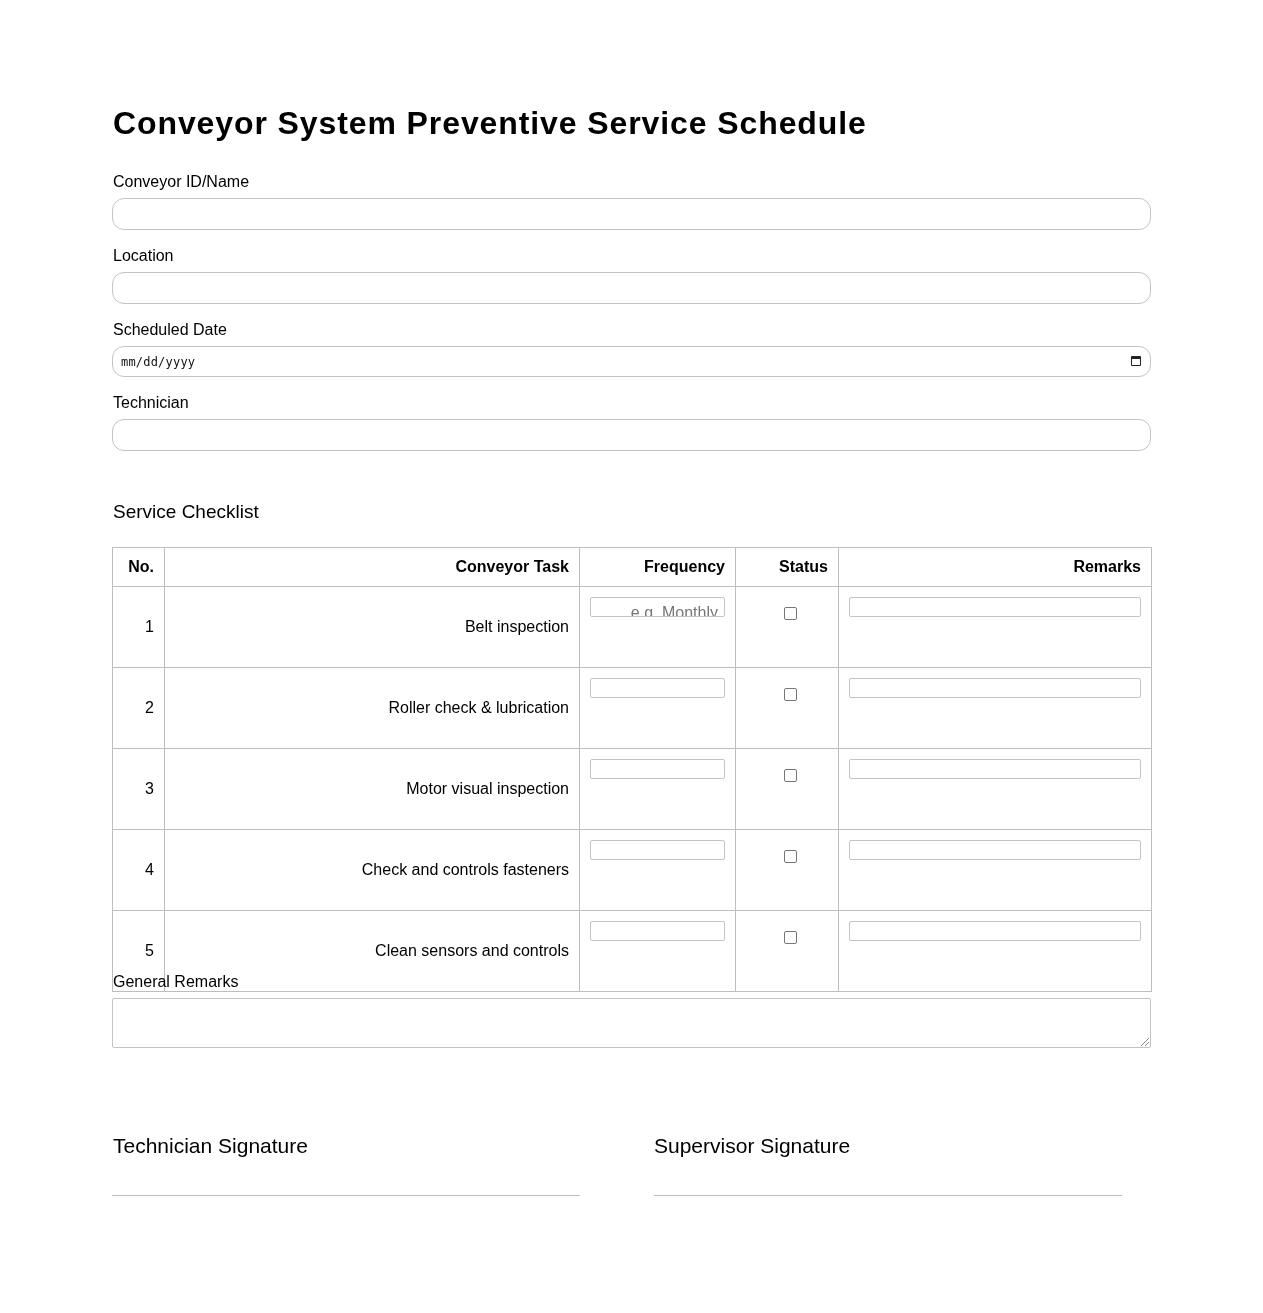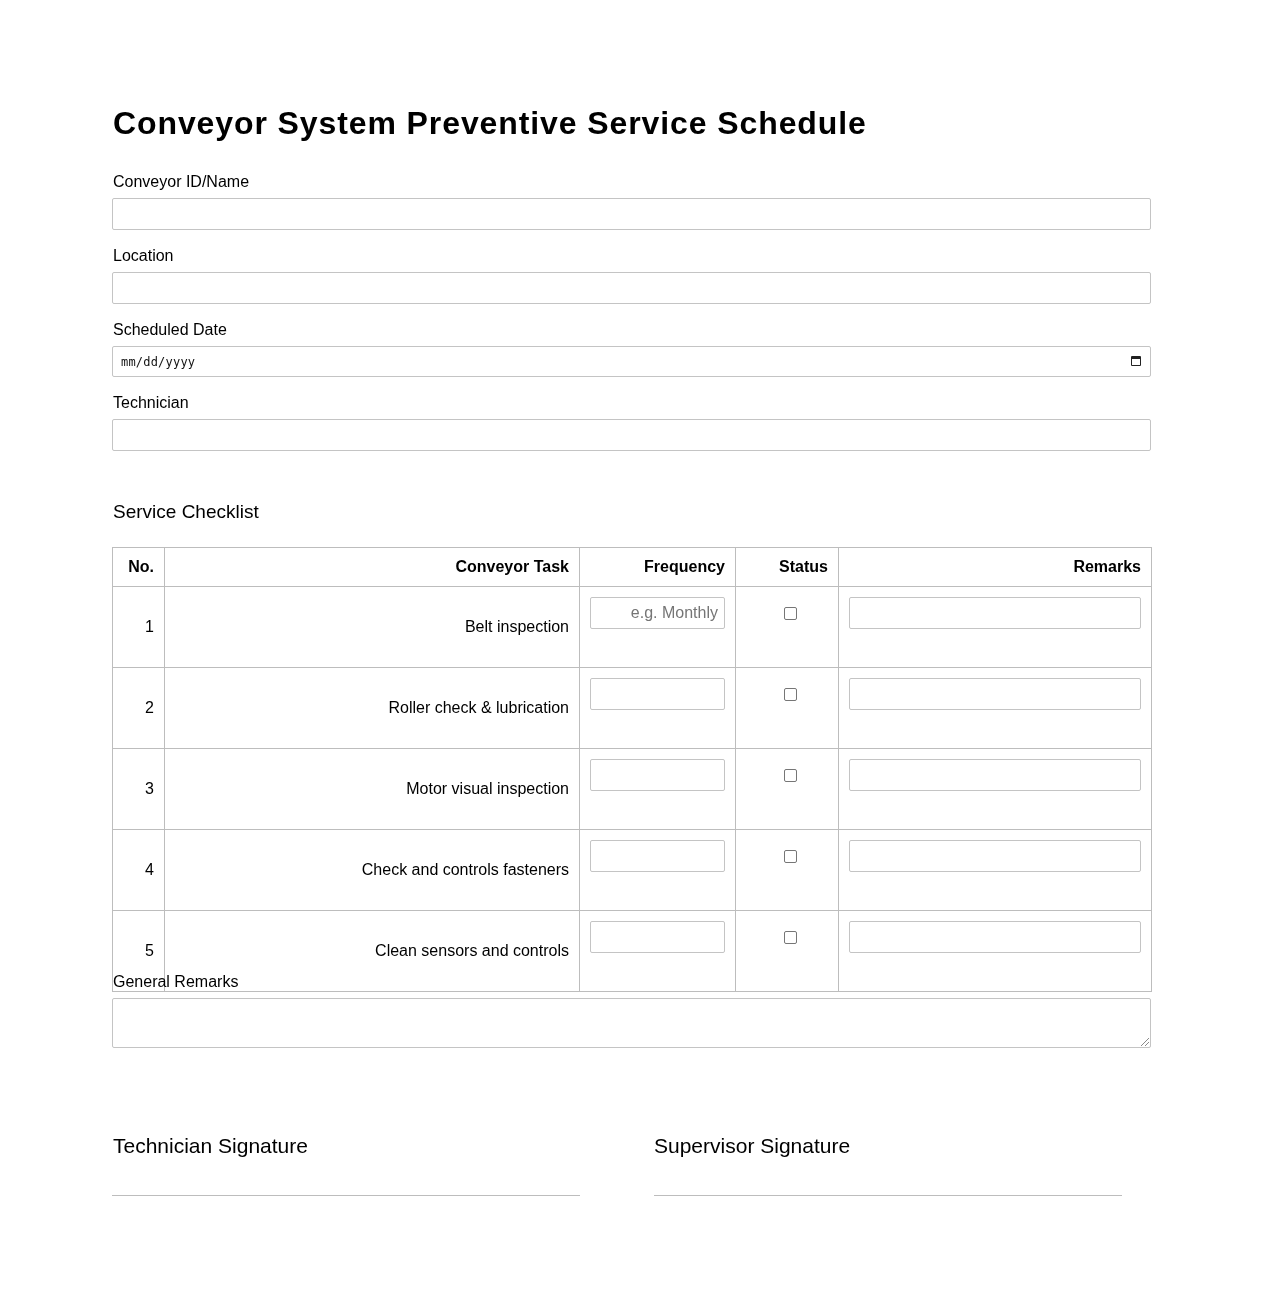--- a/index.html
+++ b/index.html
@@ -7,7 +7,7 @@
   .page { position: absolute; left: 112px; top: 0; width: 1039px; }
   h1 { position: absolute; top: 103px; left: 1px; margin: 0; font-size: 32px; font-weight: bold; letter-spacing: 0.9px; line-height: 40px; white-space: nowrap; text-align: right; }
   .lbl { position: absolute; left: 1px; font-size: 16px; line-height: 20px; white-space: nowrap; }
-  .field { position: absolute; left: 0; width: 1039px; height: 32px; box-sizing: border-box; border: 1px solid #c4c4c4; border-radius: 2px; background: #fff; }
+  .field { position: absolute; left: 0; width: 1039px; height: 32px; box-sizing: border-box; border: 1px solid #c4c4c4; border-radius: 12px; background: #fff; }
   .date-text { position: absolute; left: 8px; top: 8px; font-family: "DejaVu Sans Mono", monospace; font-size: 12px; color: #111; letter-spacing: 0.2px; }
   .cal-icon { position: absolute; right: 9px; top: 9px; width: 10px; height: 10px; border: 1.6px solid #222; border-top-width: 3px; border-radius: 1px; box-sizing: border-box; }
   .section-title { position: absolute; top: 501px; left: 1px; font-size: 19px; line-height: 22px; white-space: nowrap; }

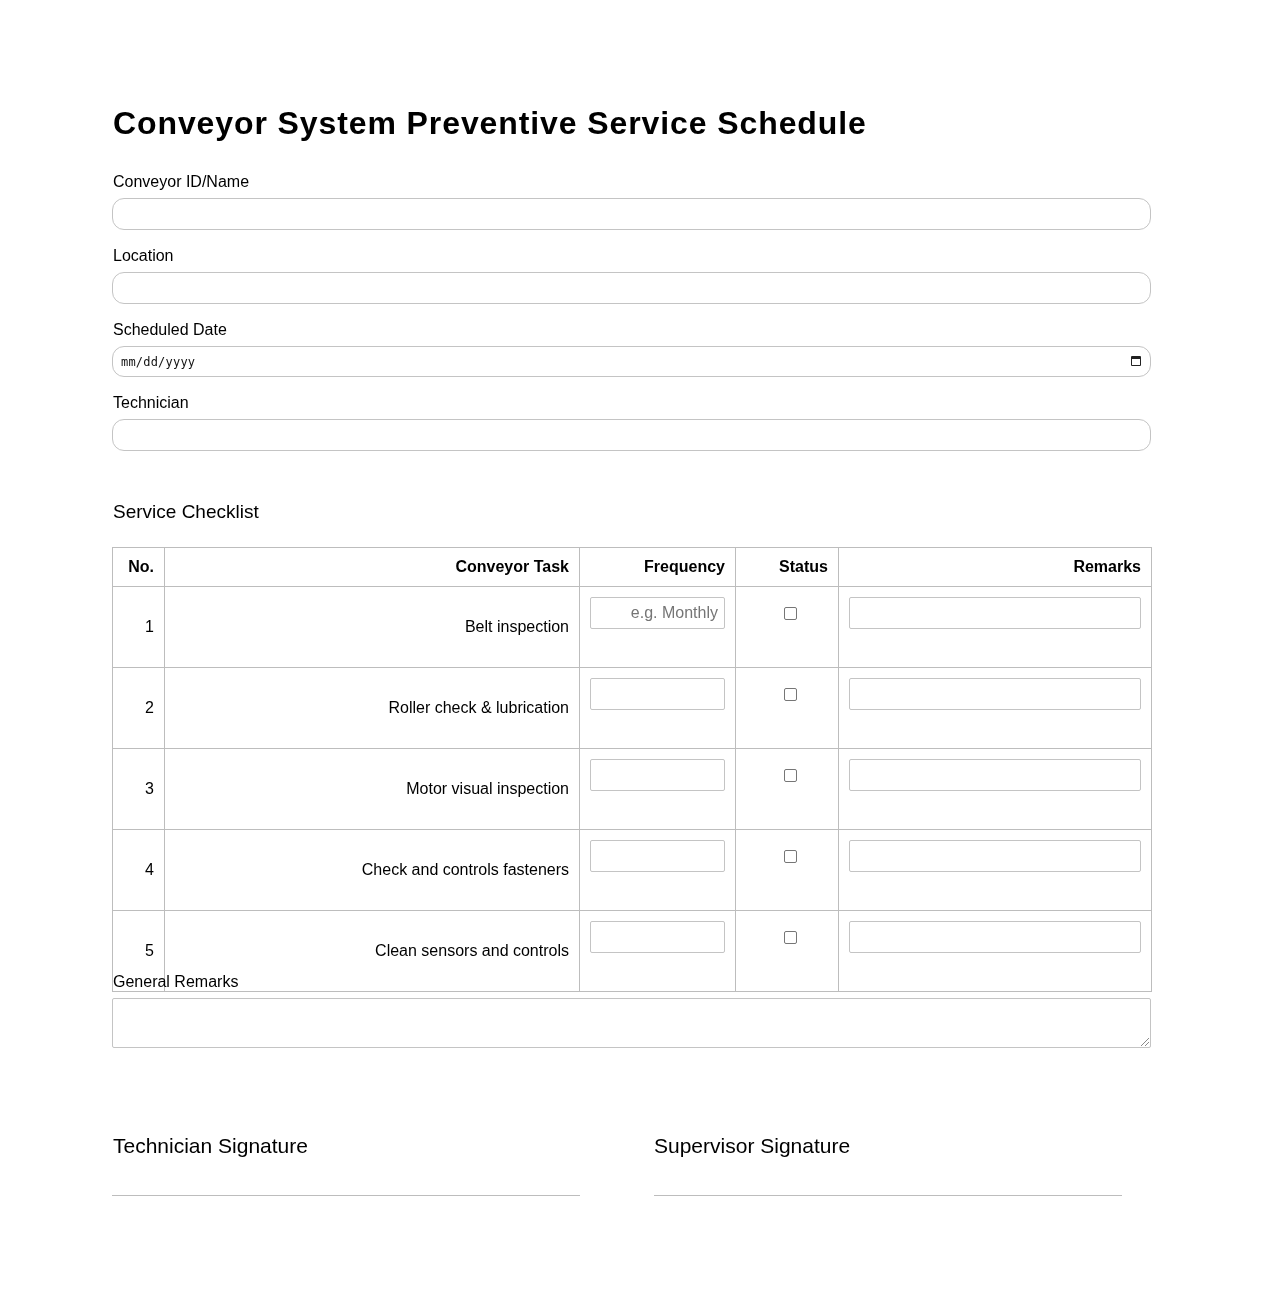--- a/index.html
+++ b/index.html
@@ -16,7 +16,7 @@
   th { height: 38px; font-weight: bold; }
   td { height: 70px; vertical-align: middle; }
   td.inputcell { vertical-align: top; padding-top: 10px; }
-  .tbl-input { display: block; width: 100%; height: 32px; box-sizing: border-box; border: 1px solid #c4c4c4; border-radius: 2px; background: #fff; padding: 0 6px; font-family: "Liberation Sans", sans-serif; font-size: 16px; color: #757575; line-height: 30px; white-space: nowrap; overflow: hidden; }
+  .tbl-input { display: block; width: 100%; height: 20px; box-sizing: border-box; border: 1px solid #c4c4c4; border-radius: 2px; background: #fff; padding: 0 6px; font-family: "Liberation Sans", sans-serif; font-size: 16px; color: #757575; line-height: 30px; white-space: nowrap; overflow: hidden; }
   .cb { display: block; width: 13px; height: 13px; box-sizing: border-box; border: 1px solid #767676; border-radius: 2px; background: #fff; margin: 10px 0 0 38px; }
   .textarea { position: absolute; top: 998px; left: 0; width: 1039px; height: 50px; box-sizing: border-box; border: 1px solid #c4c4c4; border-radius: 2px; background: #fff; }
   .grip { position: absolute; right: 1px; bottom: 1px; width: 8px; height: 8px; background: linear-gradient(135deg, transparent 45%, #8a8a8a 45%, #8a8a8a 52%, transparent 52%, transparent 70%, #8a8a8a 70%, #8a8a8a 77%, transparent 77%); }

